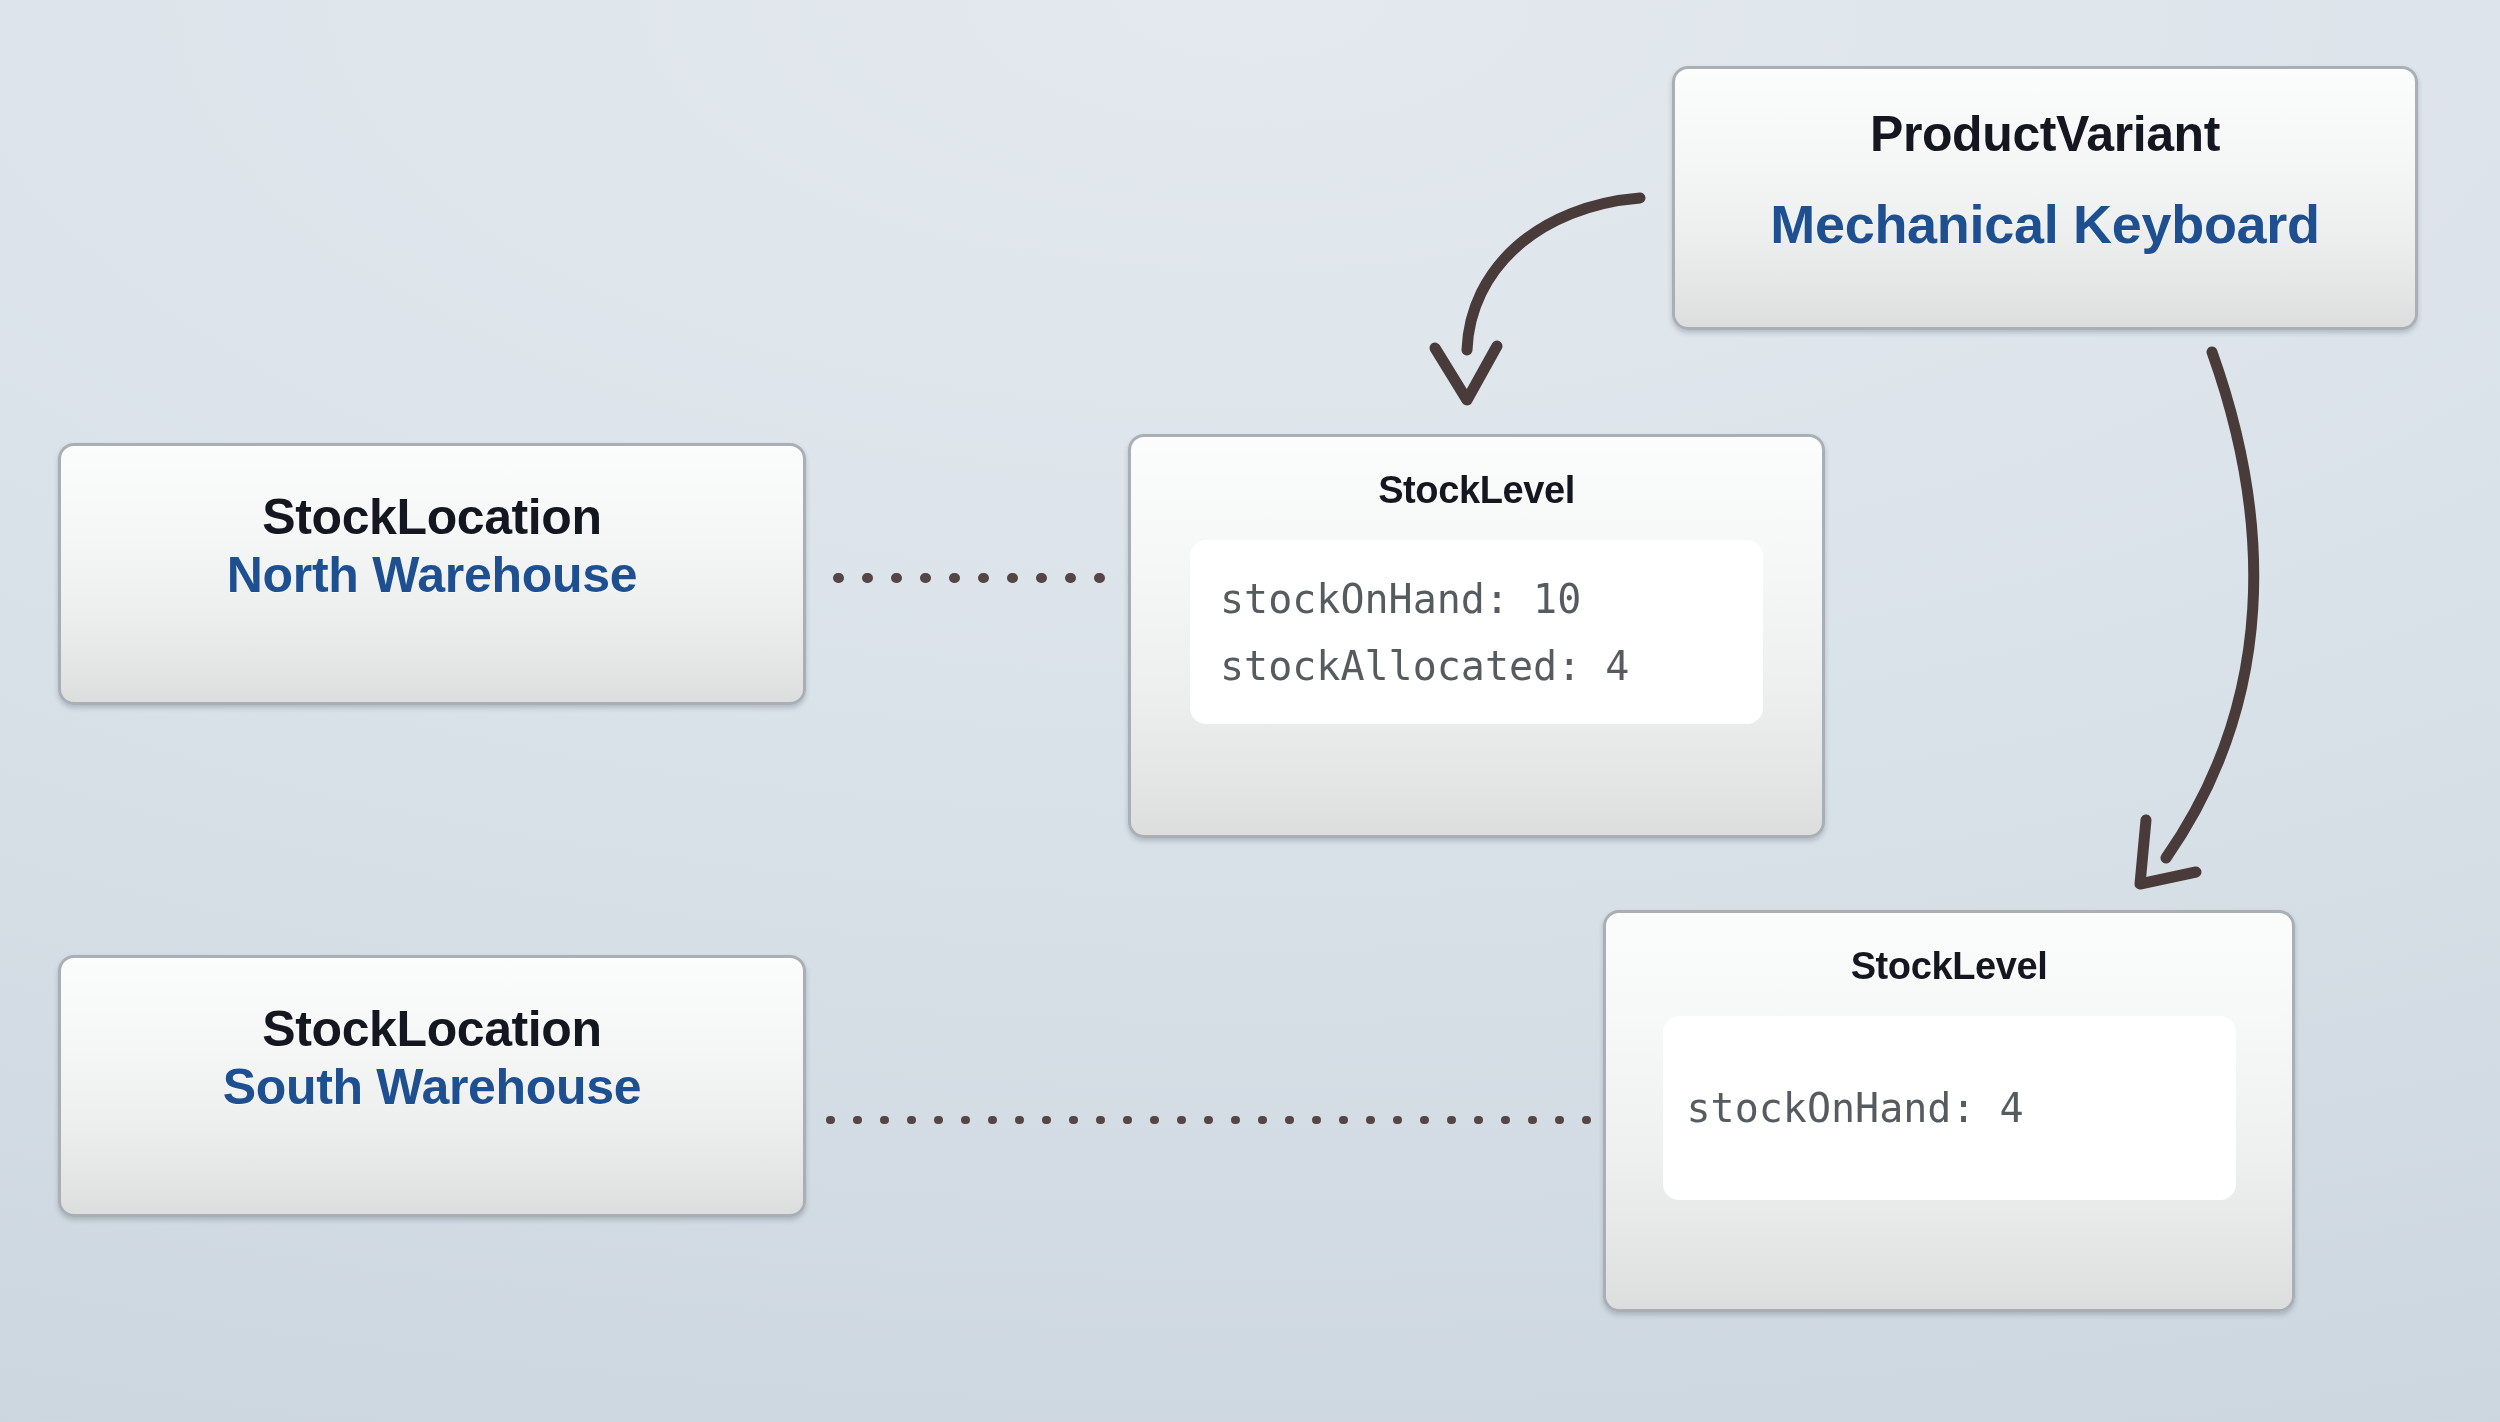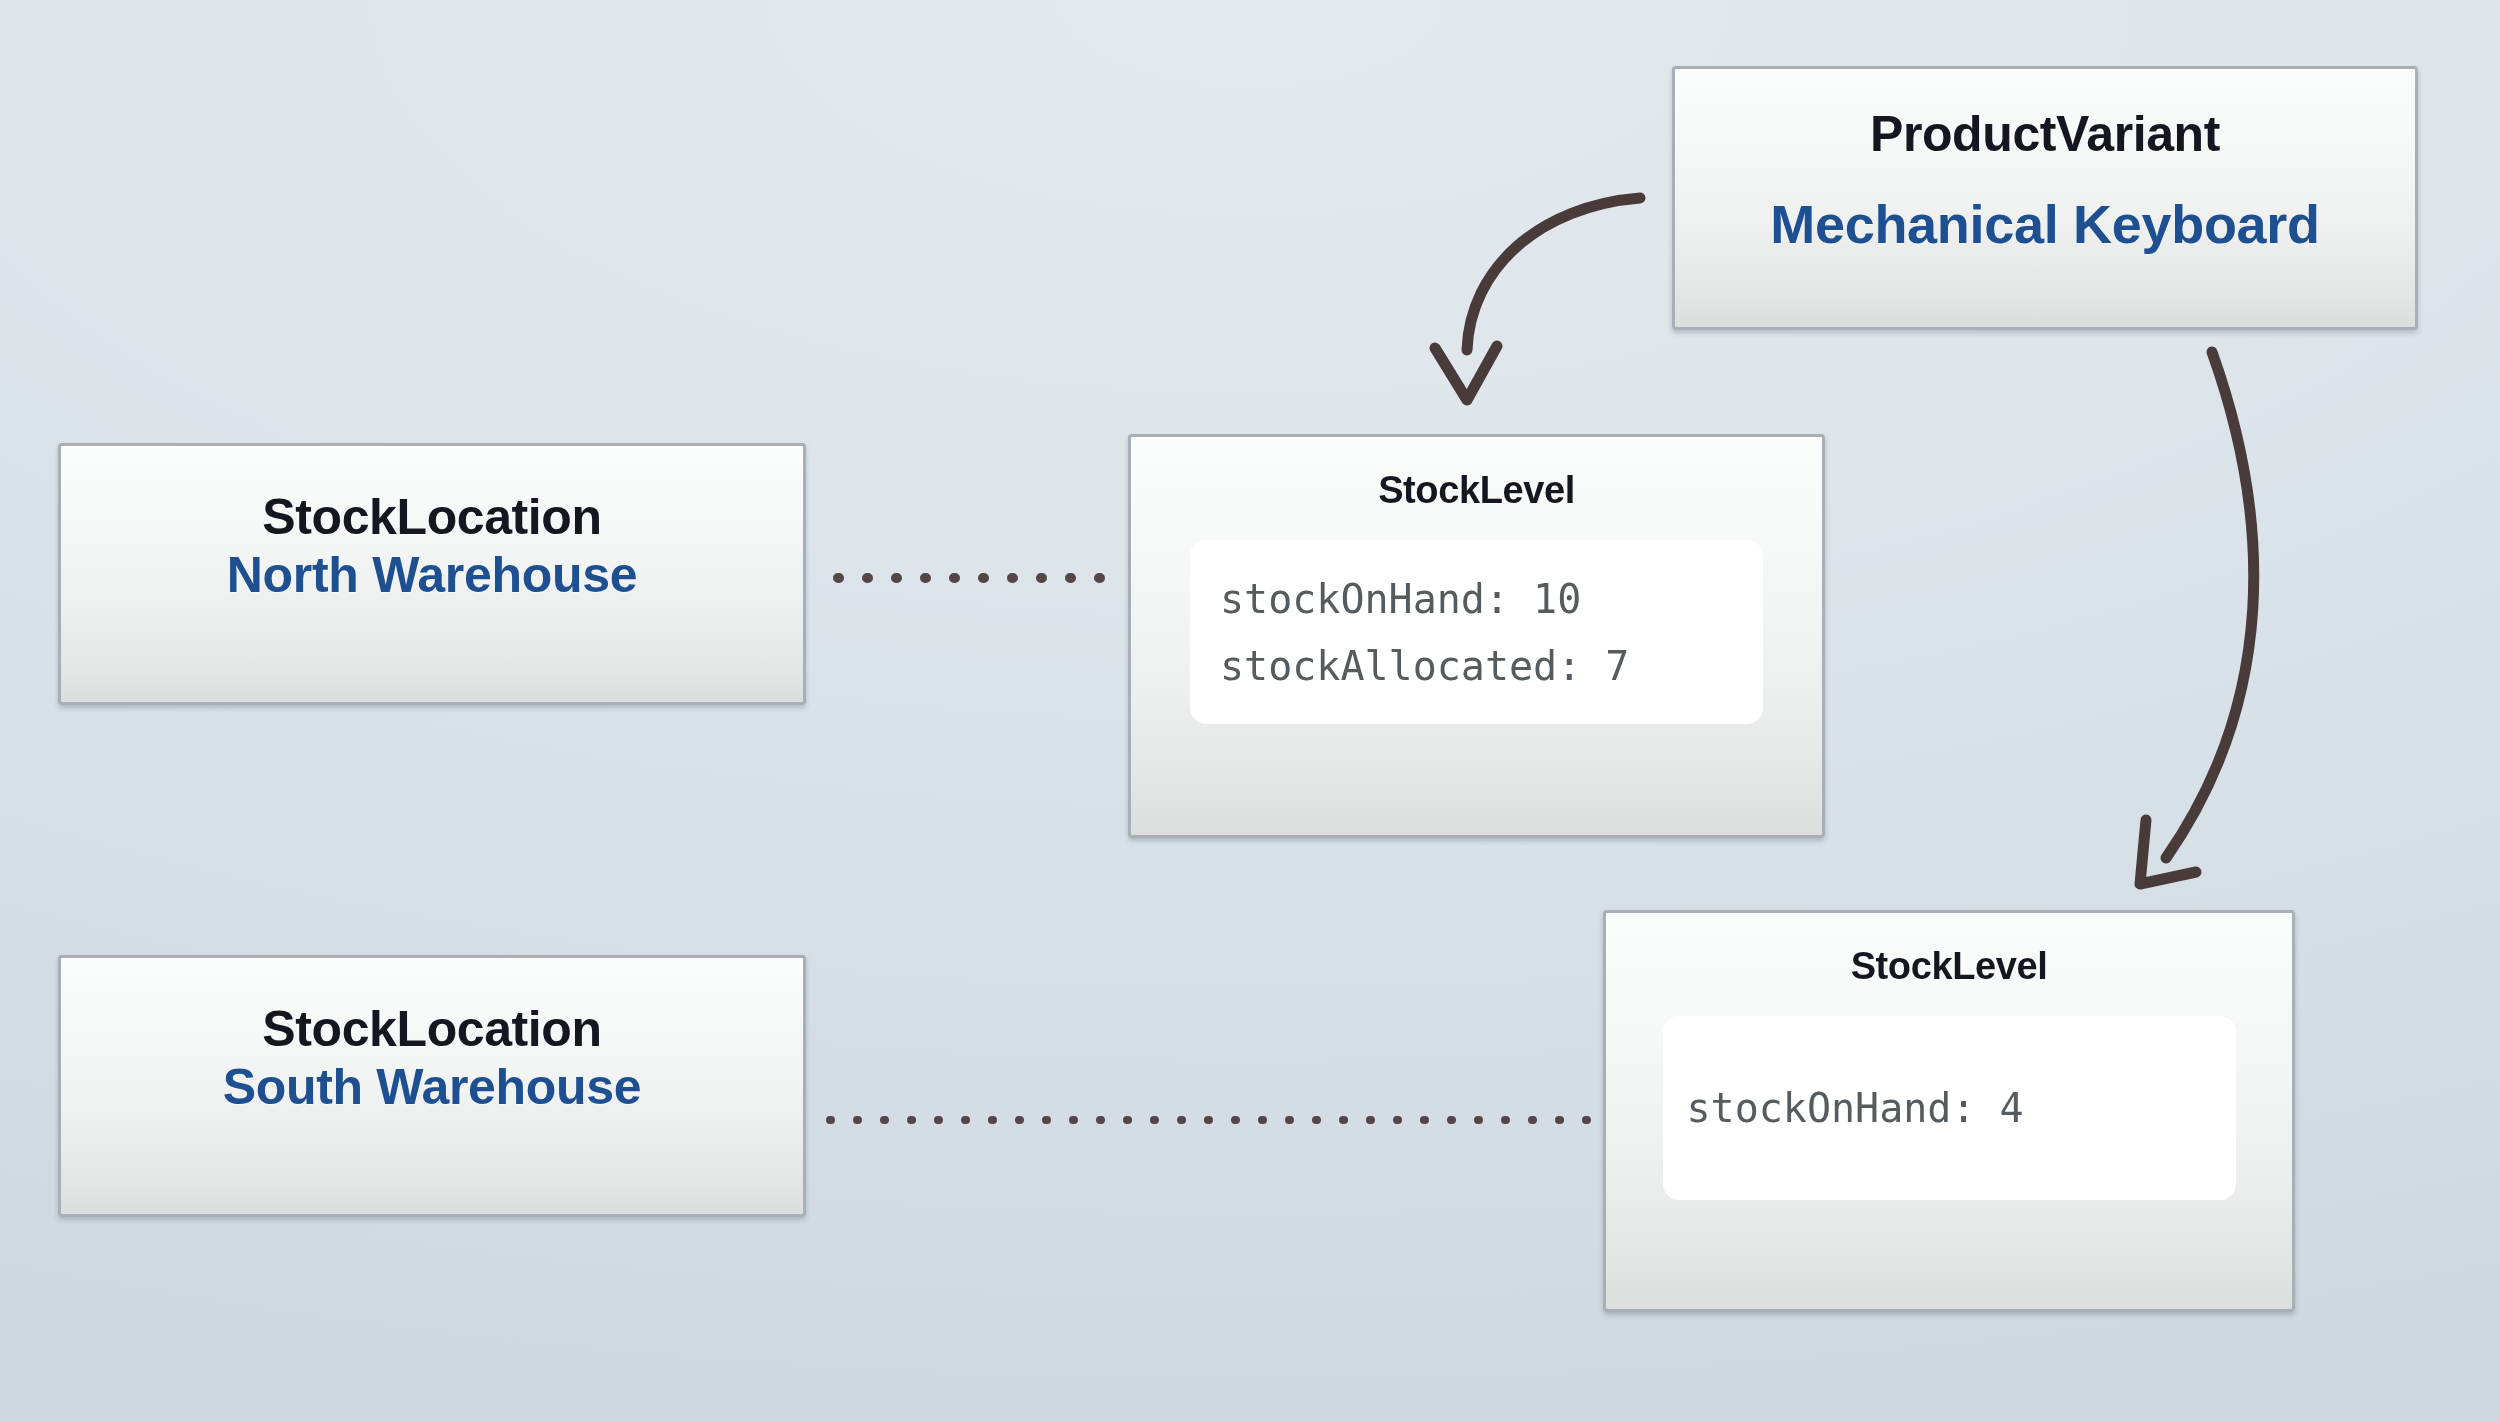--- a/index.html
+++ b/index.html
@@ -31,7 +31,7 @@
     position: absolute;
     box-sizing: border-box;
     border: 3px solid #a9afb4;
-    border-radius: 4px;
+    border-radius: 16px;
     background: linear-gradient(180deg,
         #fbfcfc 0%,
         #f6f7f7 30%,

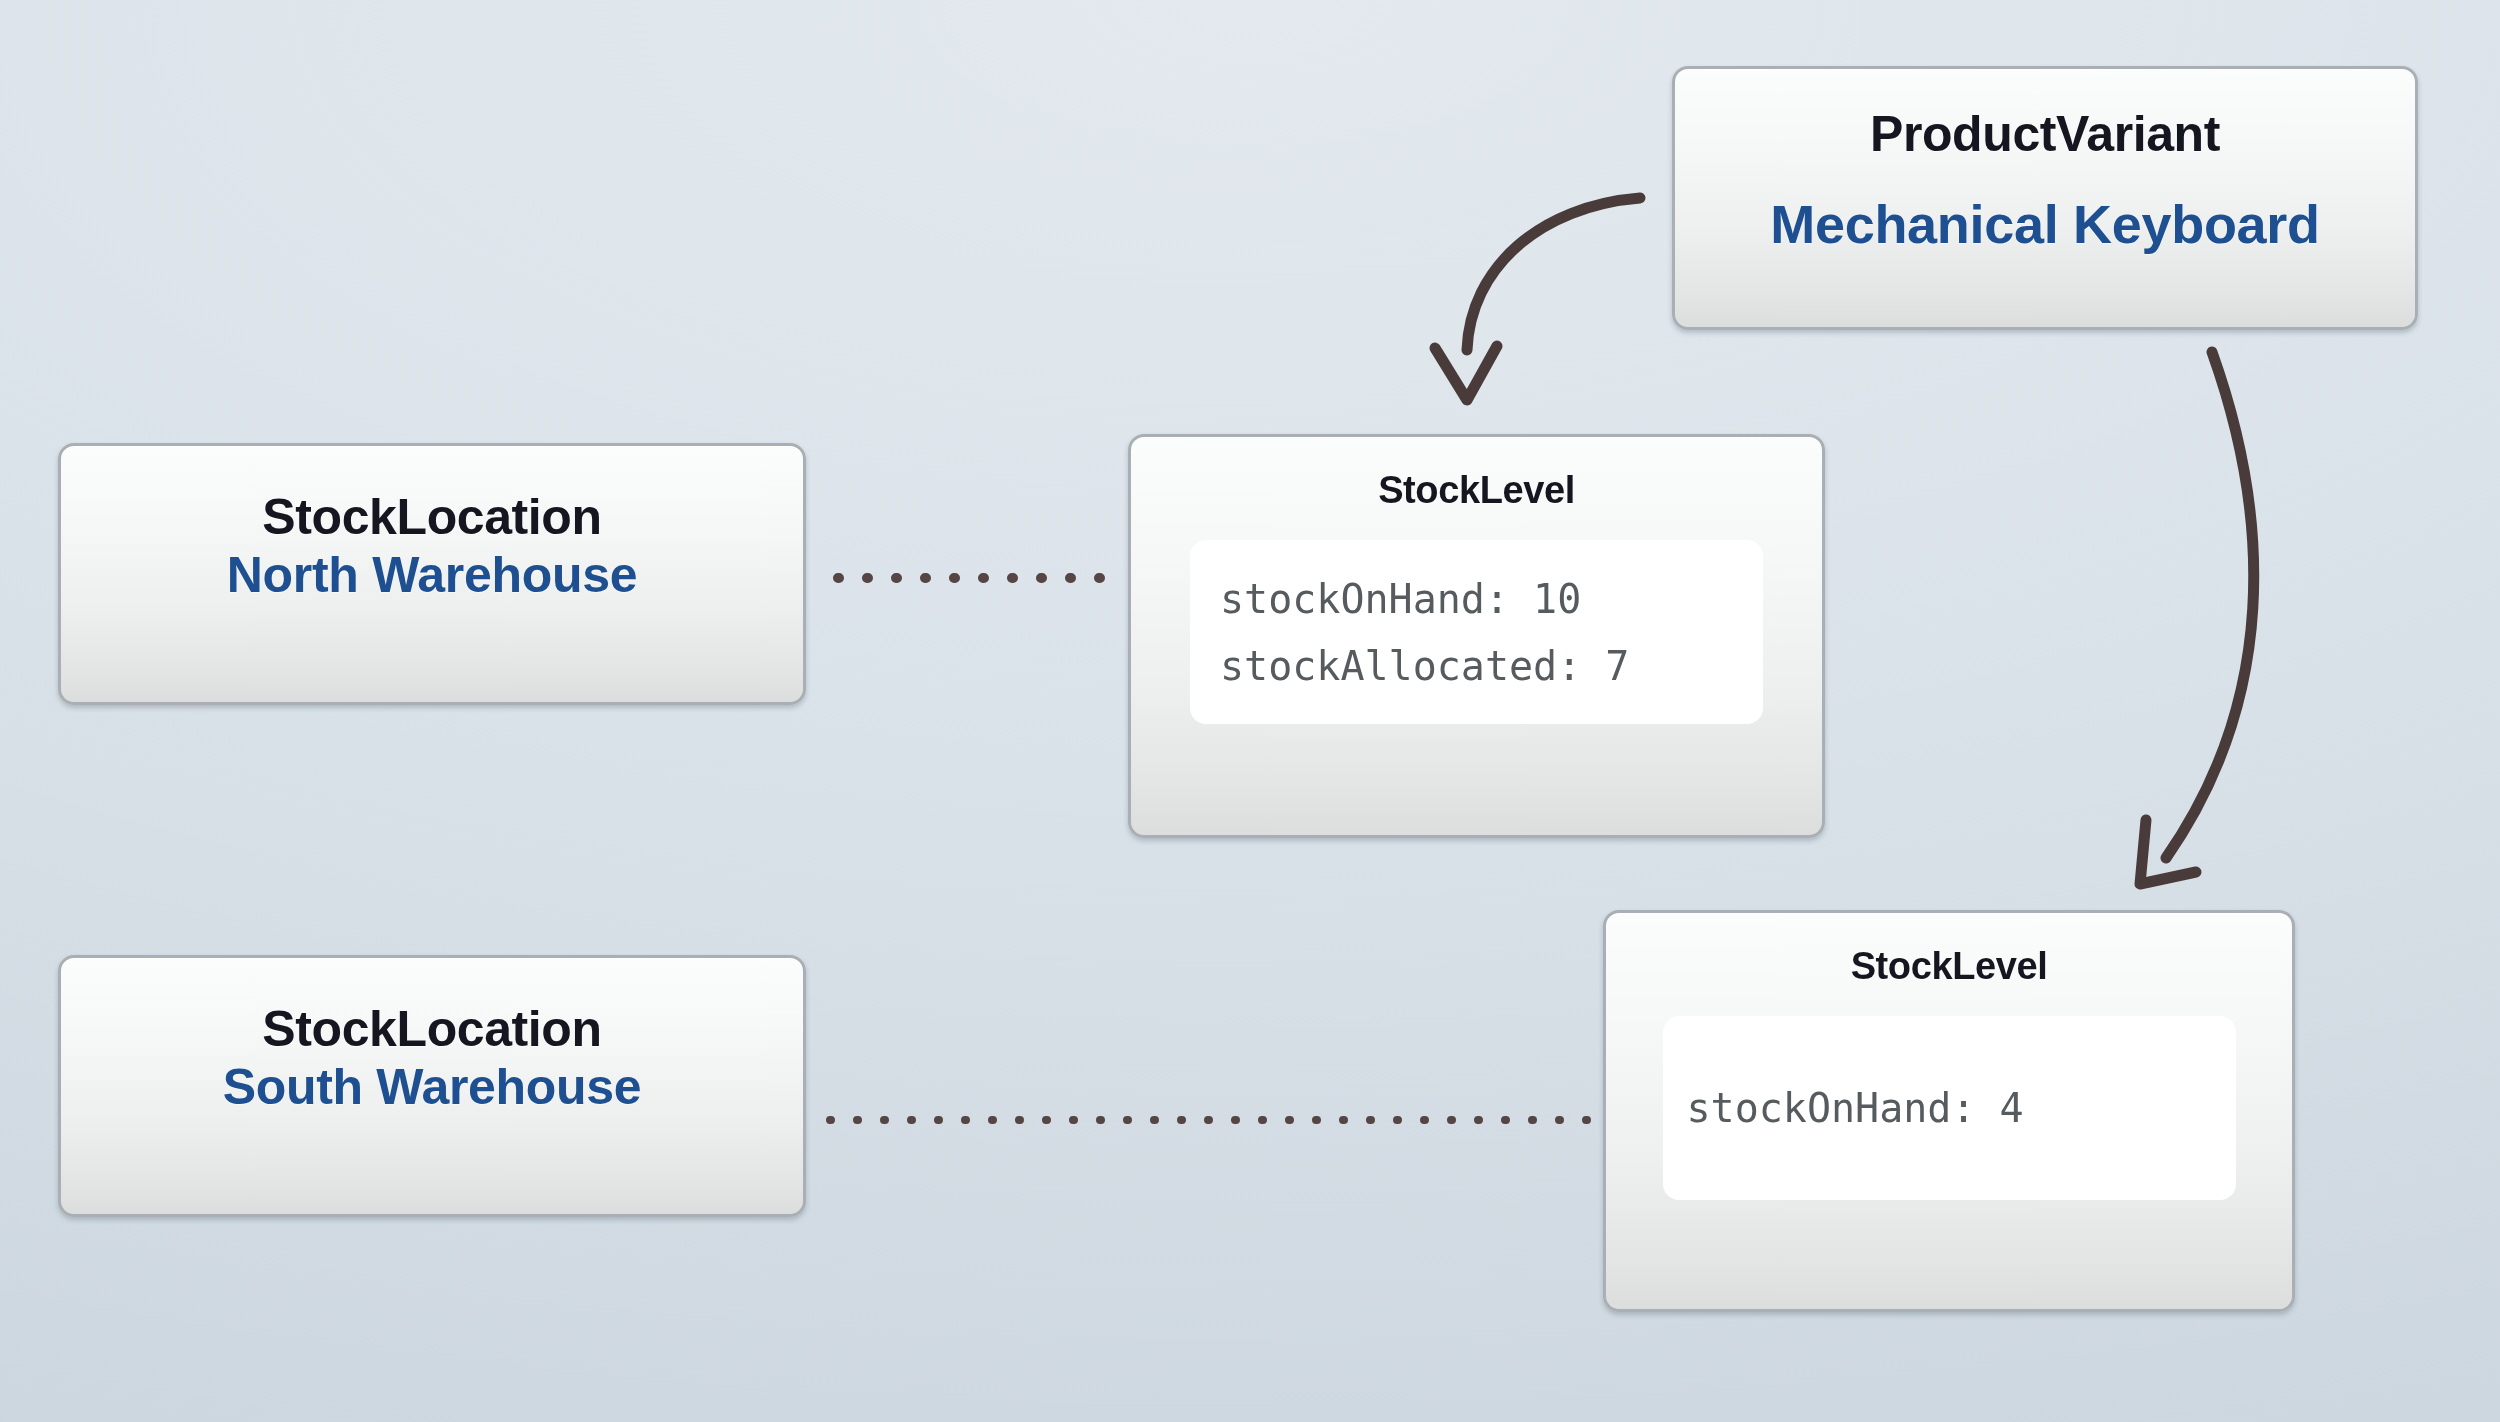--- a/index.html
+++ b/index.html
@@ -167,7 +167,7 @@
     <div class="node-title">StockLevel</div>
     <div class="attr-panel">
       <div class="attr-row">stockOnHand: 10</div>
-      <div class="attr-row">stockAllocated: 7</div>
+      <div class="attr-row">stockAllocated: 4</div>
     </div>
   </div>
 

